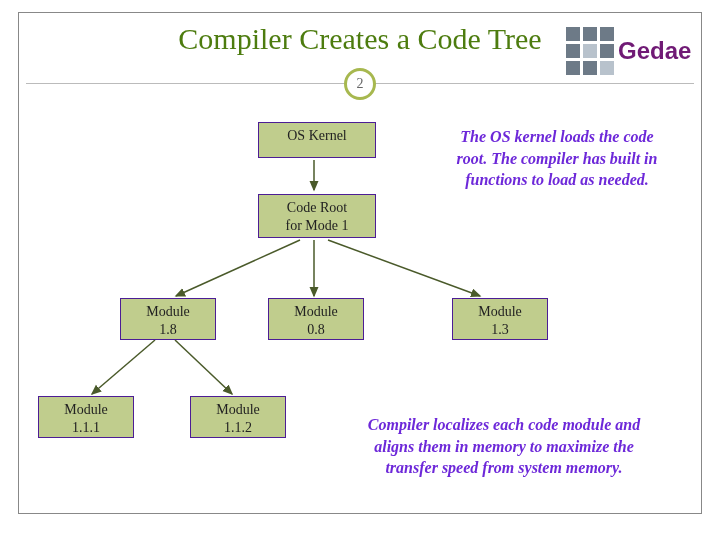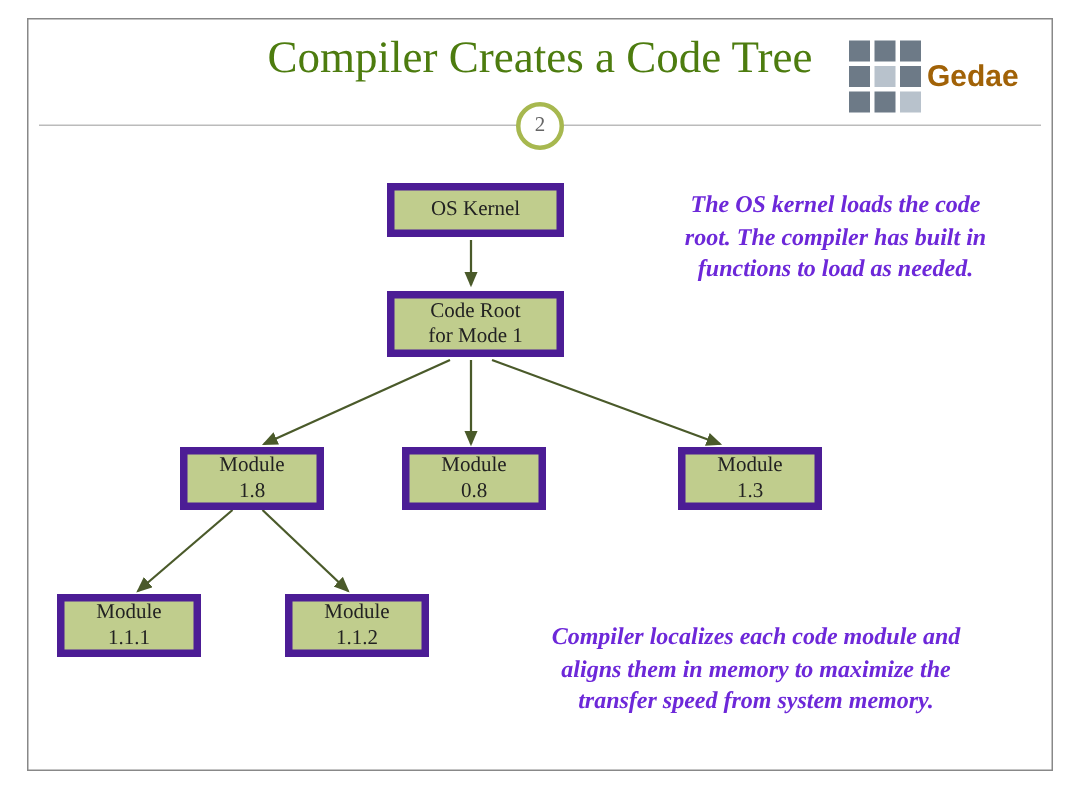--- a/index.html
+++ b/index.html
@@ -72,9 +72,9 @@
   .logo-grid span.lt { background: #b8c2cc; }
   .logo-text {
     font-family: Arial, sans-serif;
-    font-size: 20px;
+    font-size: 24px;
     font-weight: bold;
-    color: #a16207;
+    color: #701a75;
   }
   
   .node {

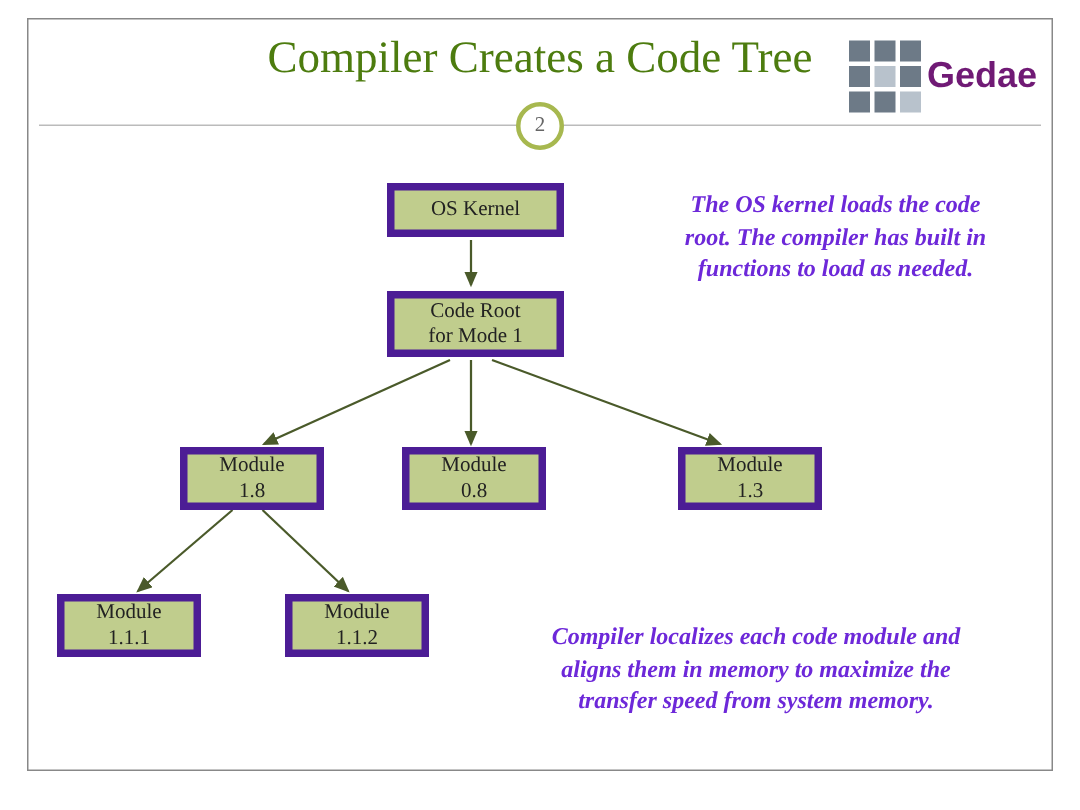--- a/index.html
+++ b/index.html
@@ -80,11 +80,11 @@
   .node {
     position: absolute;
     background: #c0cd8d;
-    border: 5px solid #4c1d95;
+    border: 1px solid #4c1d95;
     display: flex;
     flex-direction: column;
     align-items: center;
-    justify-content: center;
+    justify-content: flex-start;
     font-size: 14px;
     color: #222;
     text-align: center;

